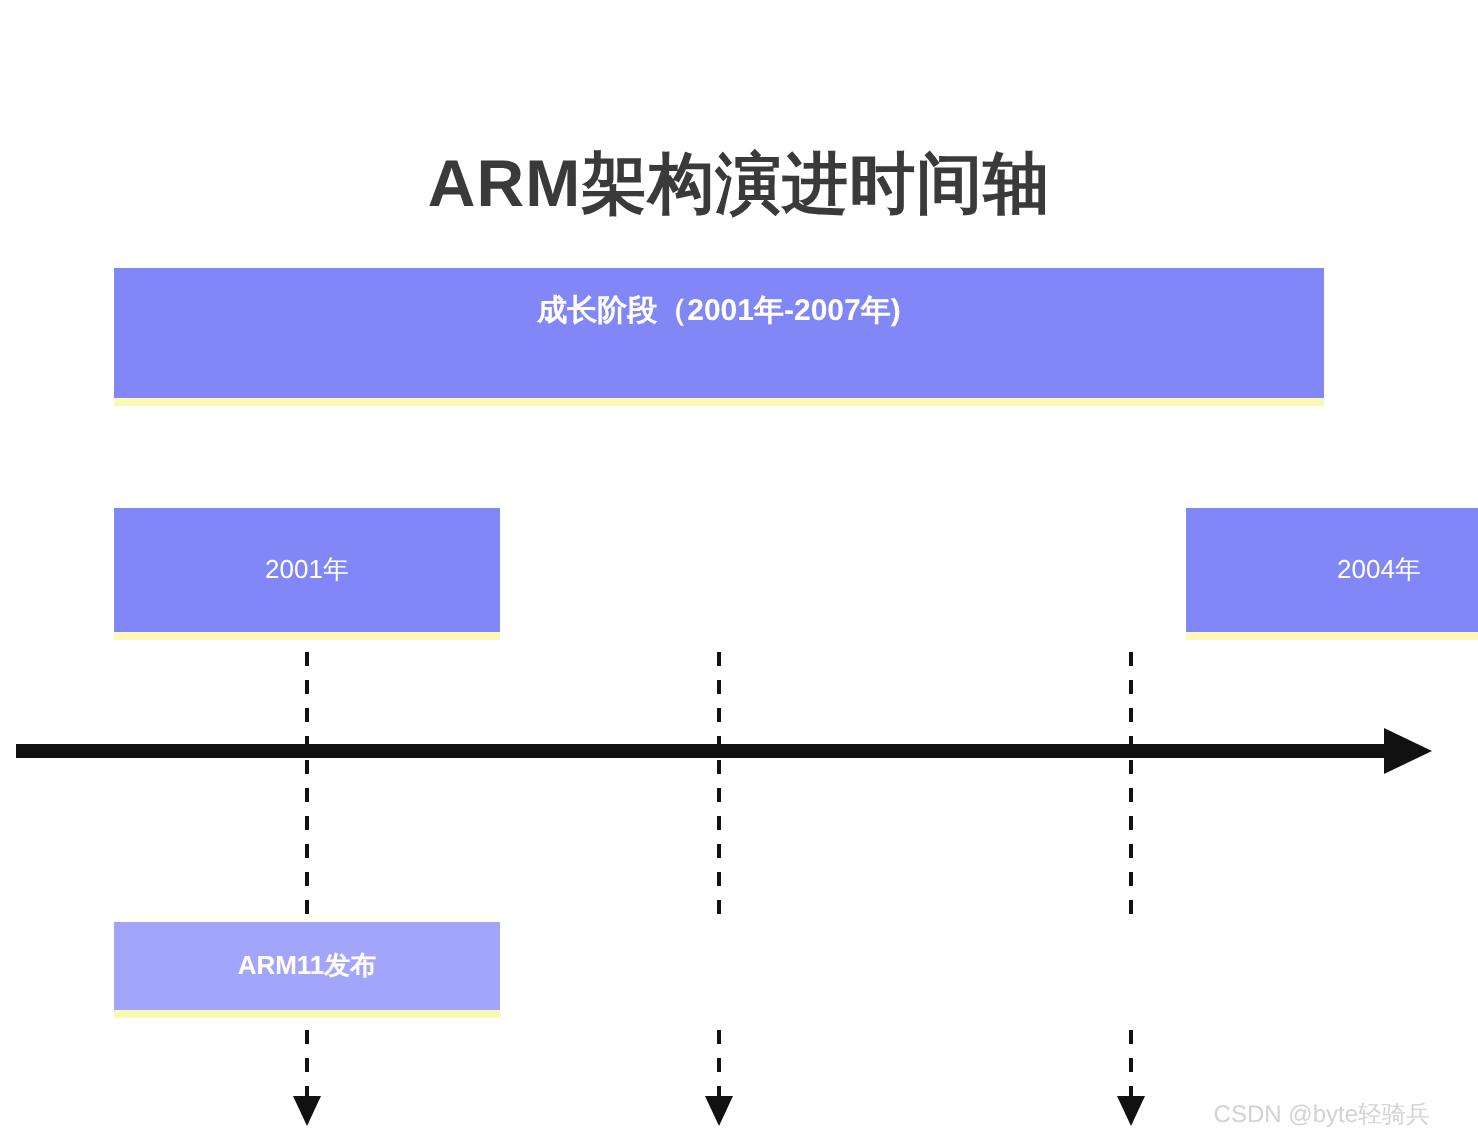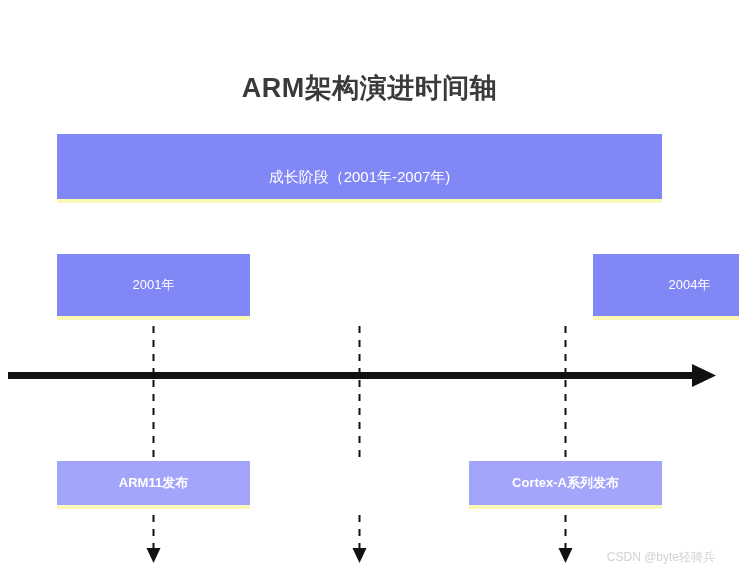--- a/index.html
+++ b/index.html
@@ -31,7 +31,7 @@
     top: 70px;
     width: 739px;
     text-align: center;
-    font-size: 27px;
+    font-size: 33px;
     font-weight: bold;
     color: #3a3a3a;
     letter-spacing: 0.5px;

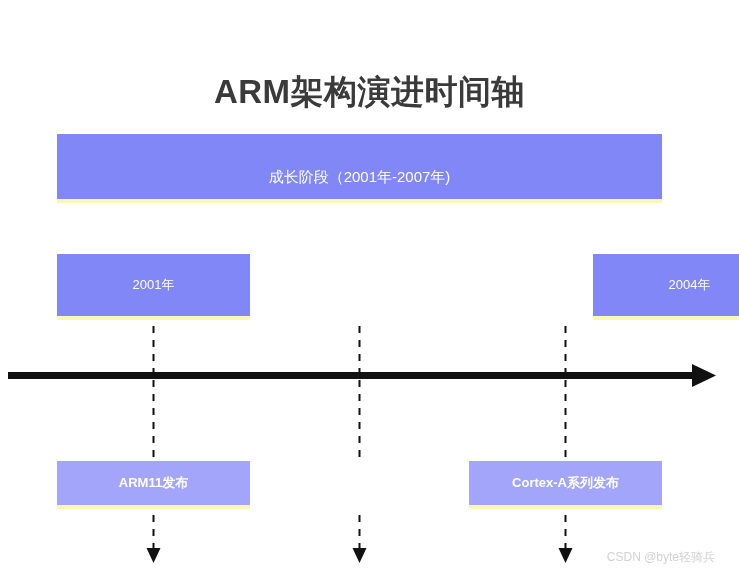--- a/index.html
+++ b/index.html
@@ -53,10 +53,10 @@
     justify-content: center;
   }
   .phase-banner-label {
-    margin-top: 34px;
+    margin-top: 12px;
     font-size: 15px;
     color: #ffffff;
-    font-weight: normal;
+    font-weight: bold;
     white-space: nowrap;
   }
 

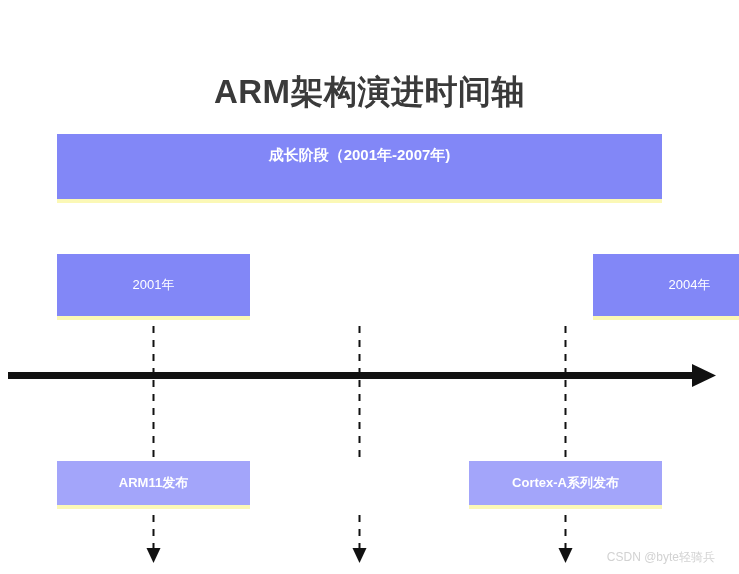--- a/index.html
+++ b/index.html
@@ -95,6 +95,7 @@
     height: 52px;
     display: flex;
     justify-content: space-between;
+    flex-direction: column;
   }
   .event-box {
     width: 193px;

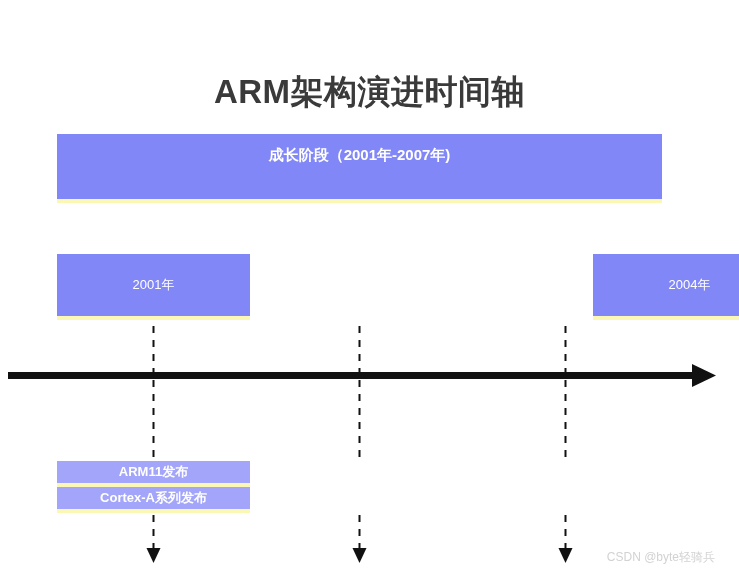--- a/index.html
+++ b/index.html
@@ -181,9 +181,6 @@
     <div class="event-box">
       <span class="event-box-label">ARM11发布</span>
     </div>
-    <div class="event-box">
-      <span class="event-box-label">Cortex-A系列发布</span>
-    </div>
   </div>
 
   <div class="watermark">CSDN @byte轻骑兵</div>

